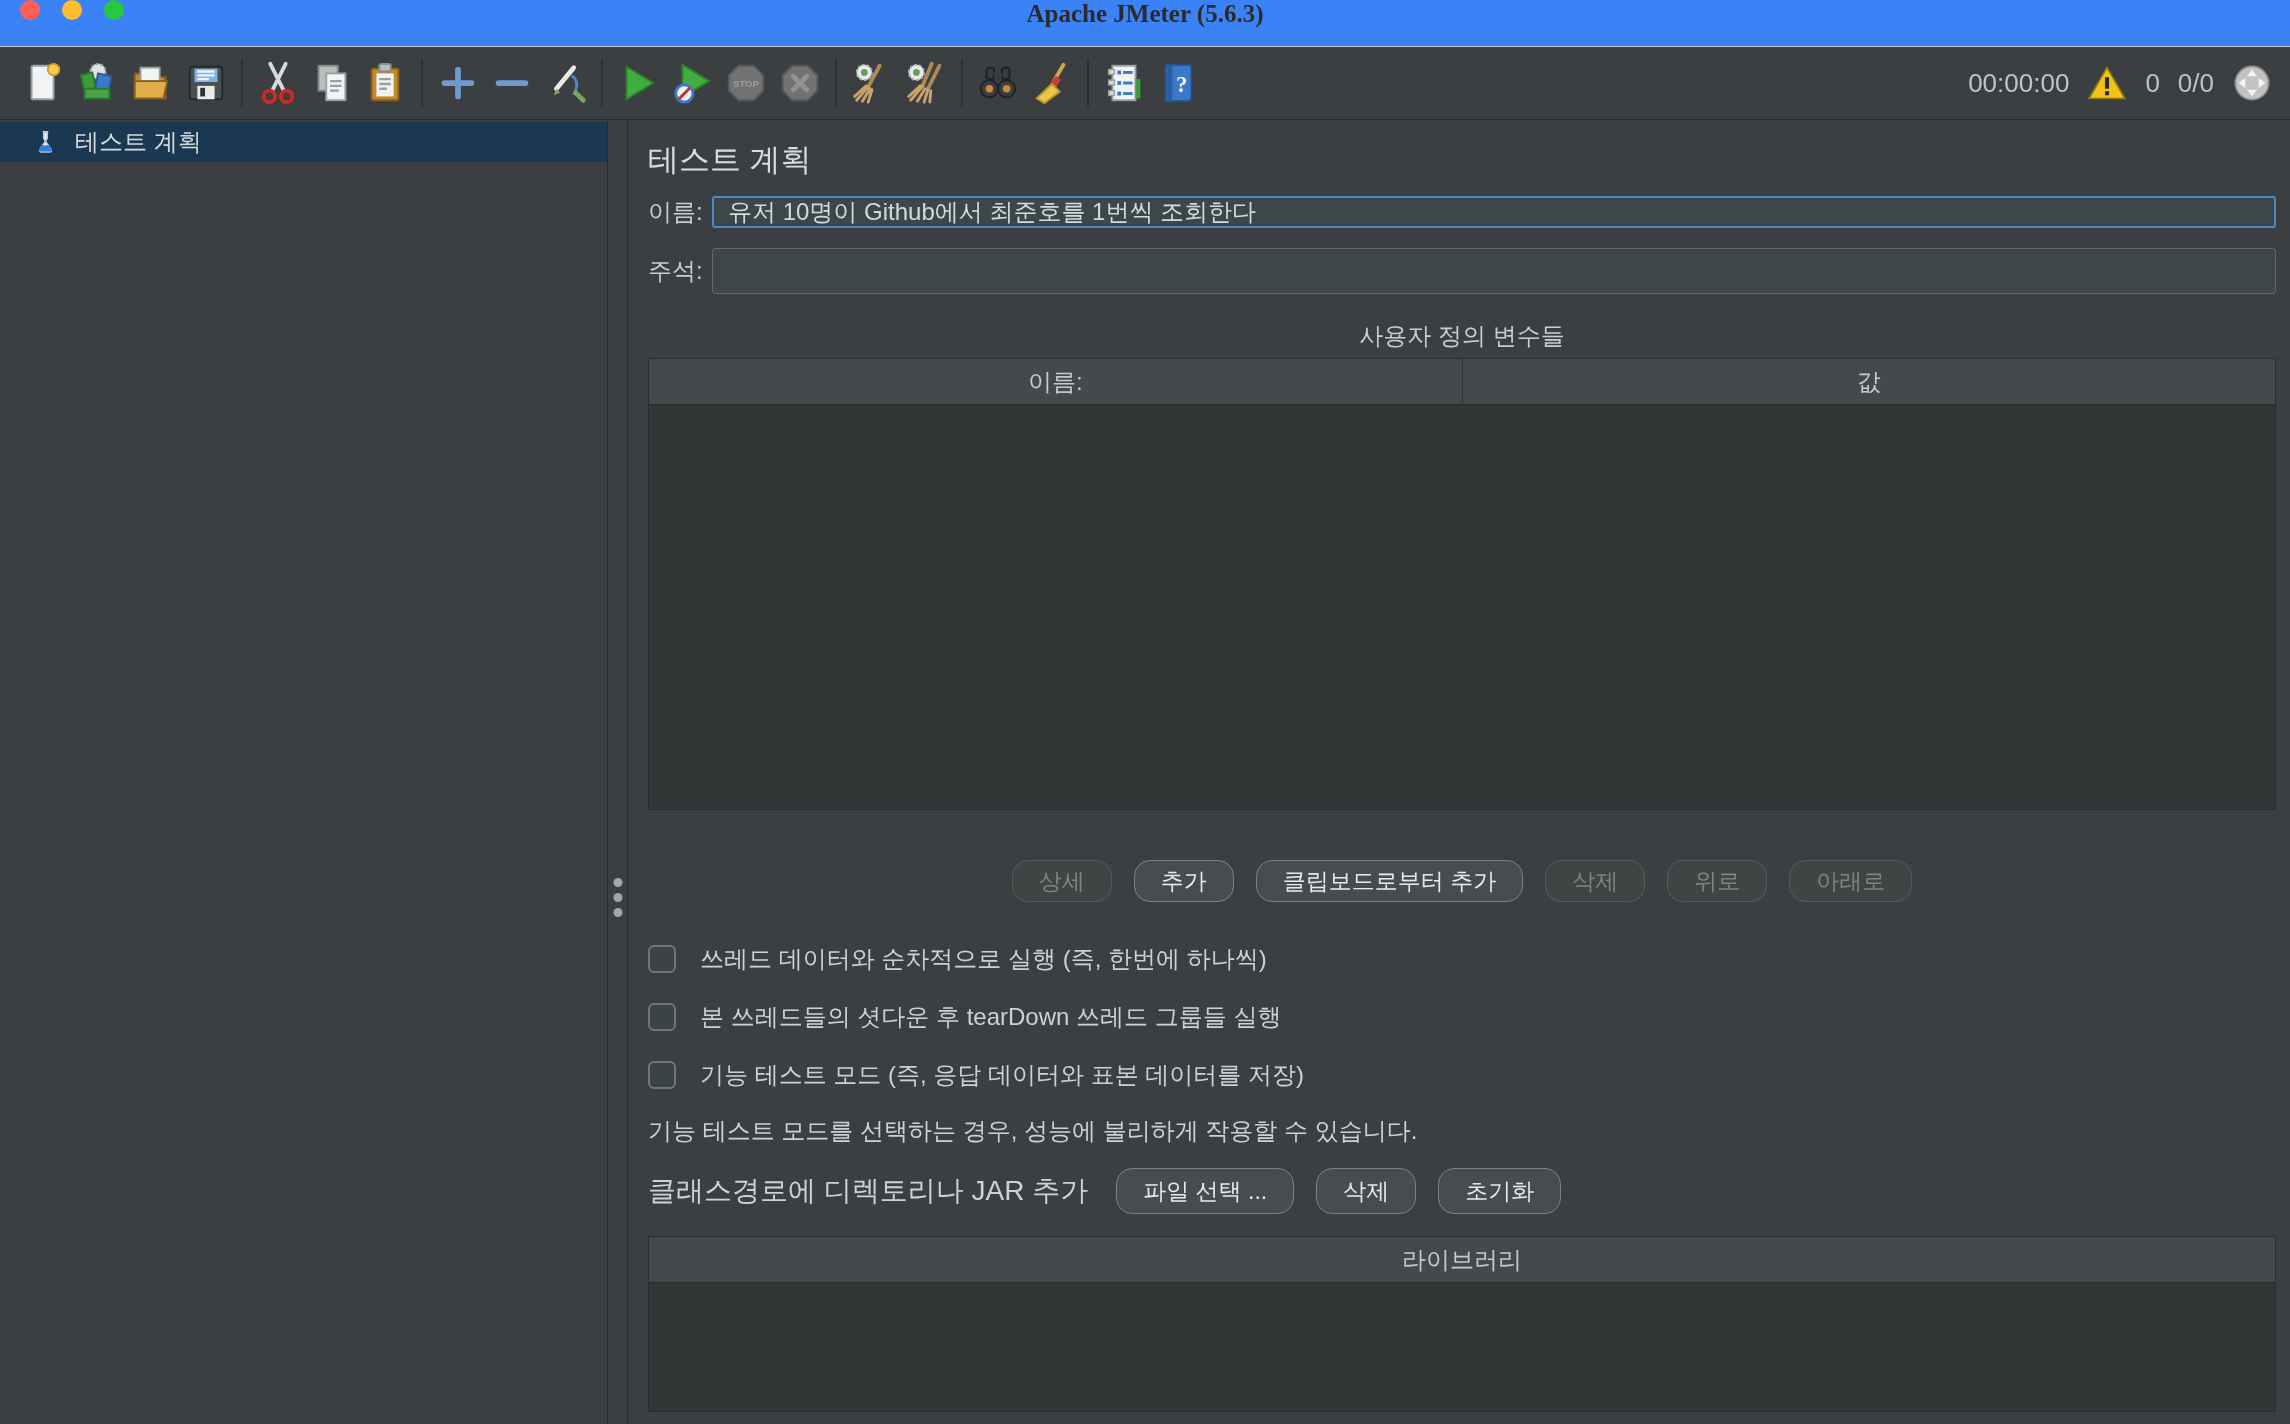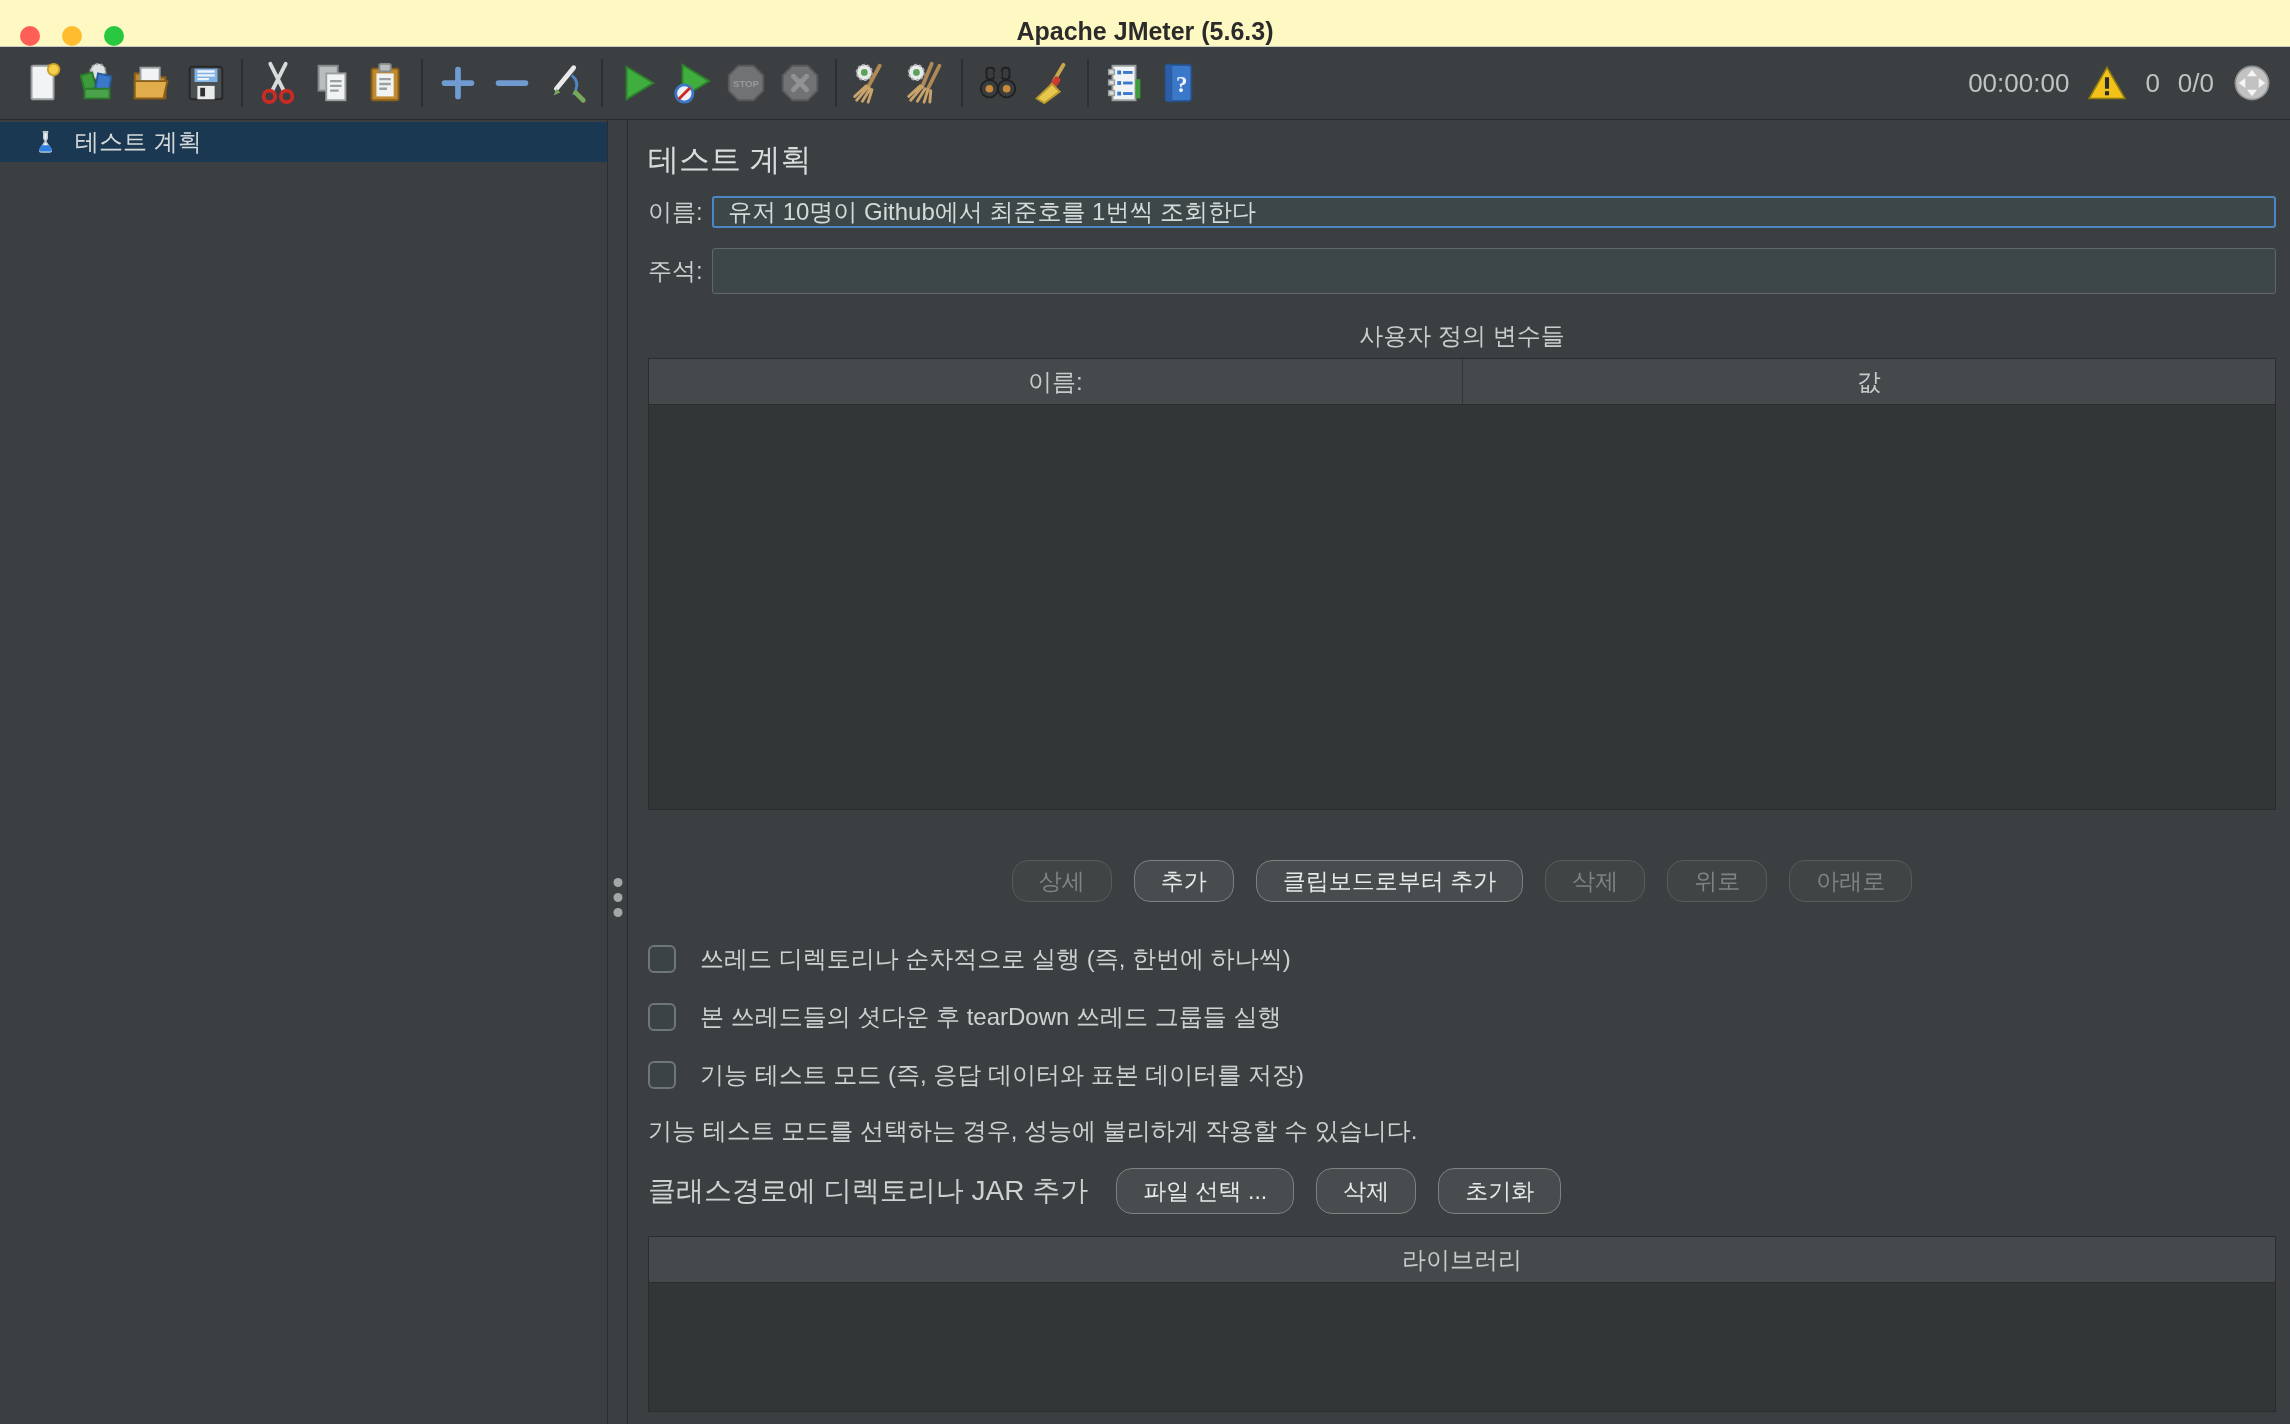--- a/index.html
+++ b/index.html
@@ -12,9 +12,10 @@
 
   
   .titlebar {
-    height:47px; background:#fef9c3; position:relative;
-    display:flex; align-items:flex-end; flex:0 0 auto;
+    height:47px; background:#3b82f6; position:relative;
+    display:flex; align-items:flex-start; flex:0 0 auto;
     border-bottom:1px solid #c9c9c9;
+    font-family:Liberation Serif, serif;
   }
   .traffic { display:flex; gap:22px; margin-left:20px; }
   .traffic span { width:20px; height:20px; border-radius:50%; display:block; }

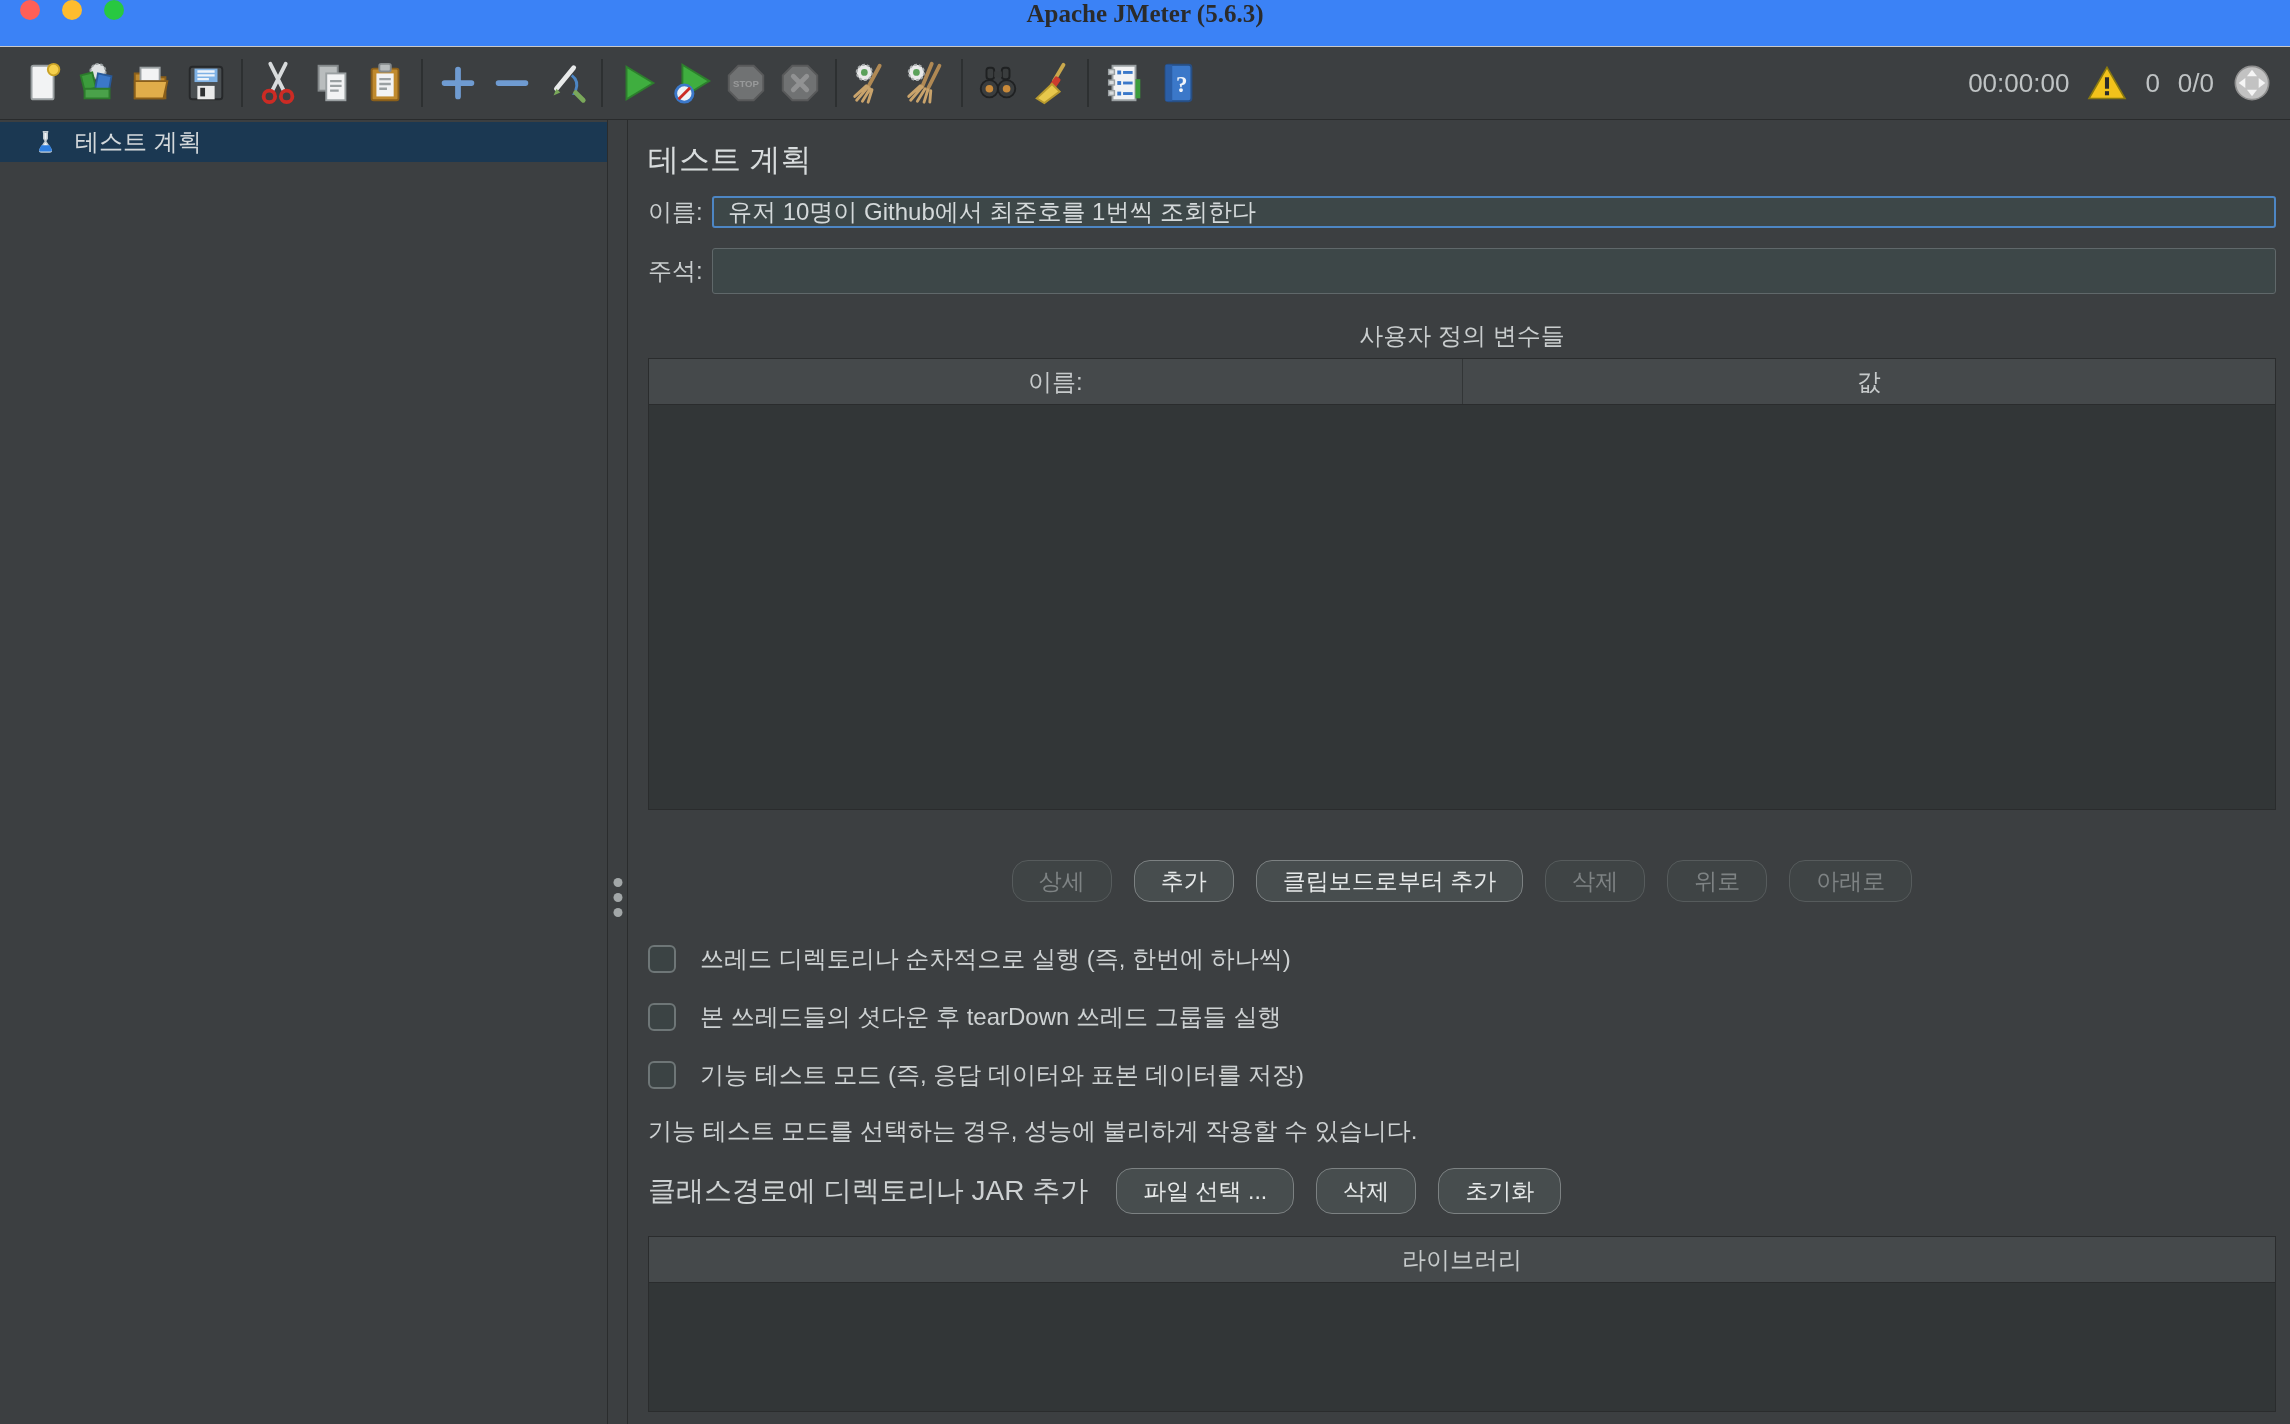--- a/index.html
+++ b/index.html
@@ -383,7 +383,7 @@
       <div class="opts">
         <div class="opt-row">
           <span class="checkbox"></span>
-          <span class="opt-label">쓰레드 디렉토리나 순차적으로 실행 (즉, 한번에 하나씩)</span>
+          <span class="opt-label">쓰레드 데이터와 순차적으로 실행 (즉, 한번에 하나씩)</span>
         </div>
         <div class="opt-row">
           <span class="checkbox"></span>

